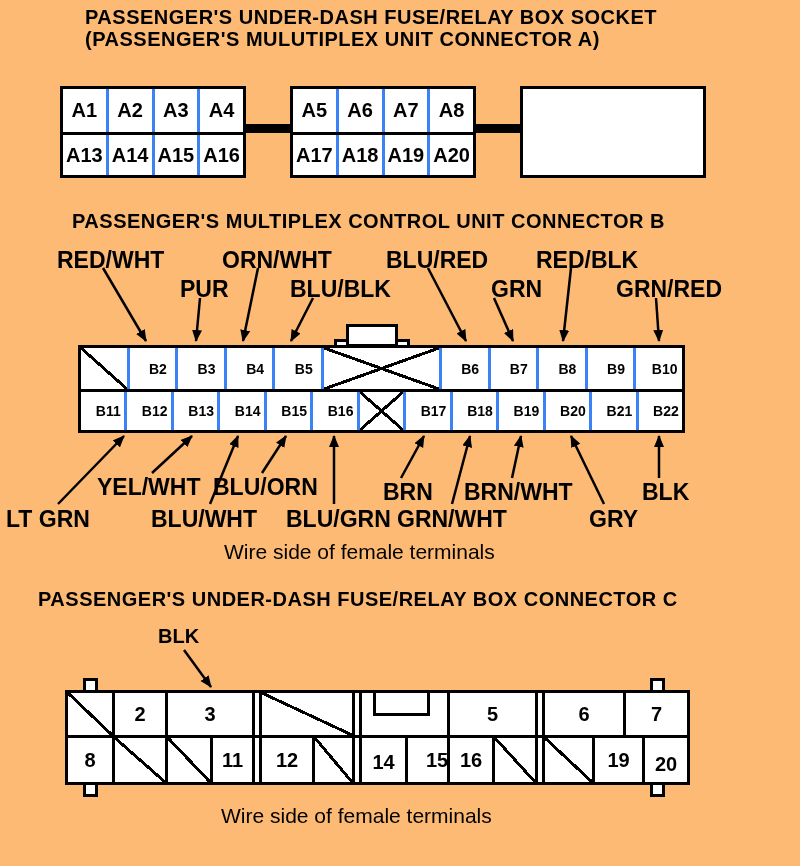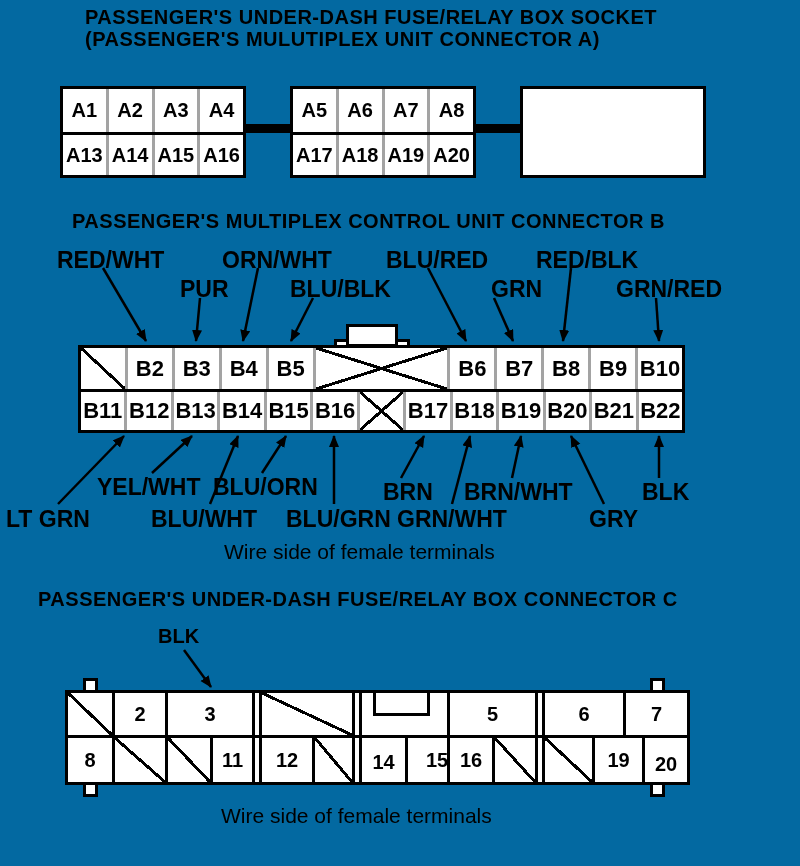--- a/index.html
+++ b/index.html
@@ -5,7 +5,7 @@
   * { box-sizing: border-box; margin: 0; padding: 0; }
   html,body { background:#fff; }
   body { font-family: "Liberation Sans", sans-serif; color:#000; }
-  #page { position:relative; width:800px; height:866px; background:#0369a1; overflow:hidden; }
+  #page { position:relative; width:800px; height:866px; background:#fdba74; overflow:hidden; }
 
   .title { position:absolute; font-weight:700; font-size:20px; letter-spacing:0.5px; white-space:nowrap; line-height:23px; }
   .wlabel { position:absolute; font-weight:700; font-size:23px; white-space:nowrap; }

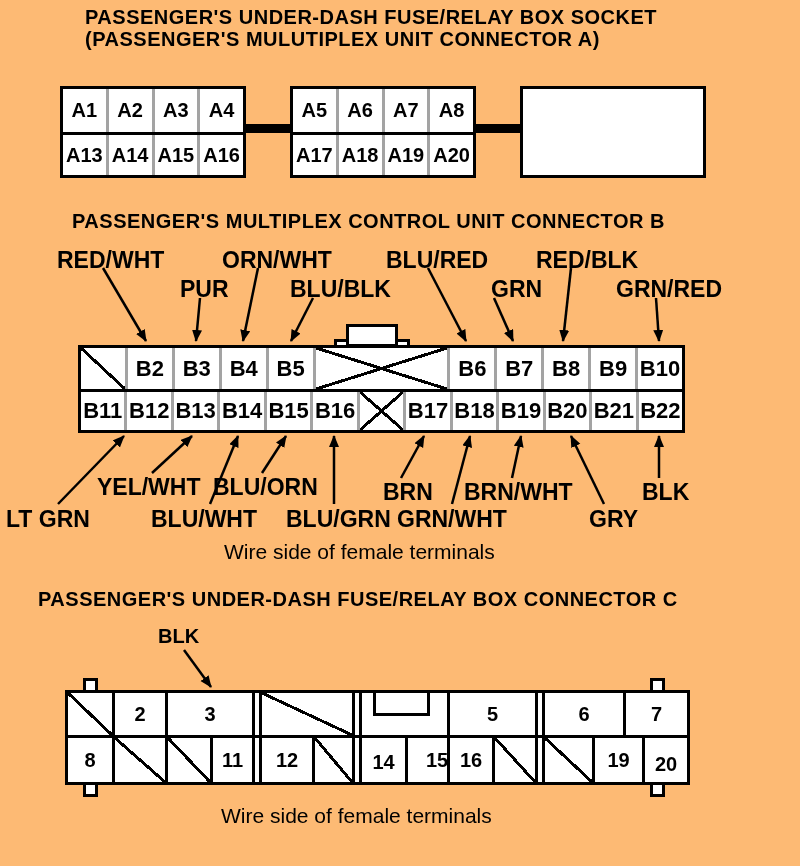--- a/index.html
+++ b/index.html
@@ -17,7 +17,7 @@
 
   .row { display:flex; }
   .row2 { border-top:3px solid #000;text-align:center; }
-  .cell { flex:1; display:flex; align-items:center; justify-content:center; font-weight:700; border-right:3px solid #a3a3a3; }
+  .cell { flex:1; display:flex; align-items:center; justify-content:center; font-weight:700; border-right:3px solid #3b82f6; }
   .cell:last-child { border-right:none; }
 
   .a-block { width:186px; height:92px; }

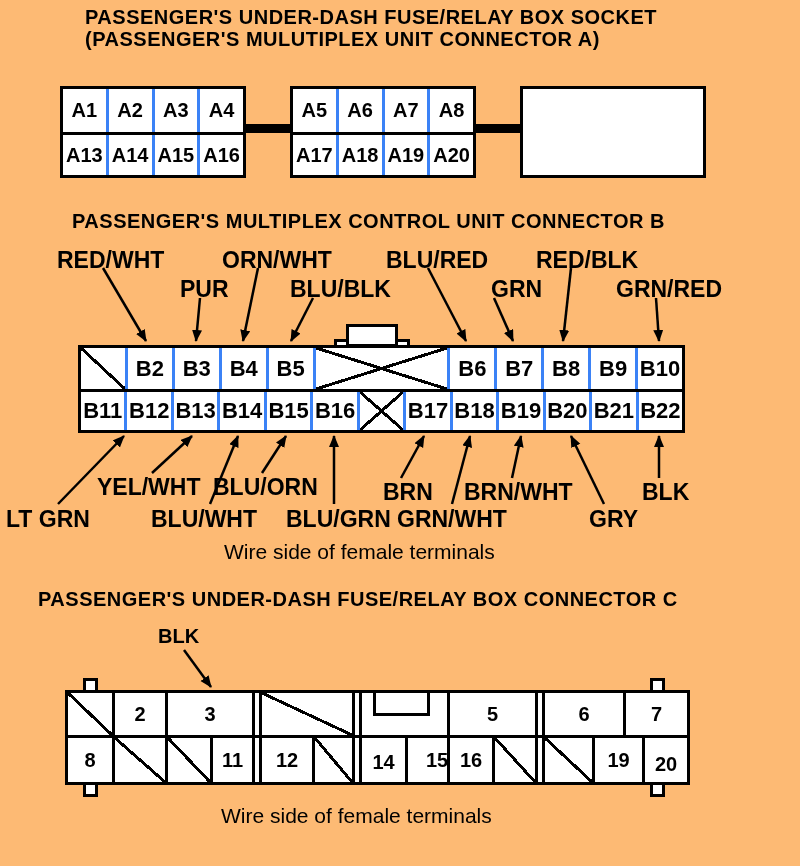--- a/index.html
+++ b/index.html
@@ -25,7 +25,7 @@
   .a-cell { font-size:20px; }
 
   .b-row { height:41px; }
-  .b-cell { font-size:22px; }
+  .b-cell { font-size:14px;padding-left:11px; }
 
   .slash { background-image: linear-gradient(to right top,
       transparent calc(50% - 1.5px), #000 calc(50% - 1.5px),

